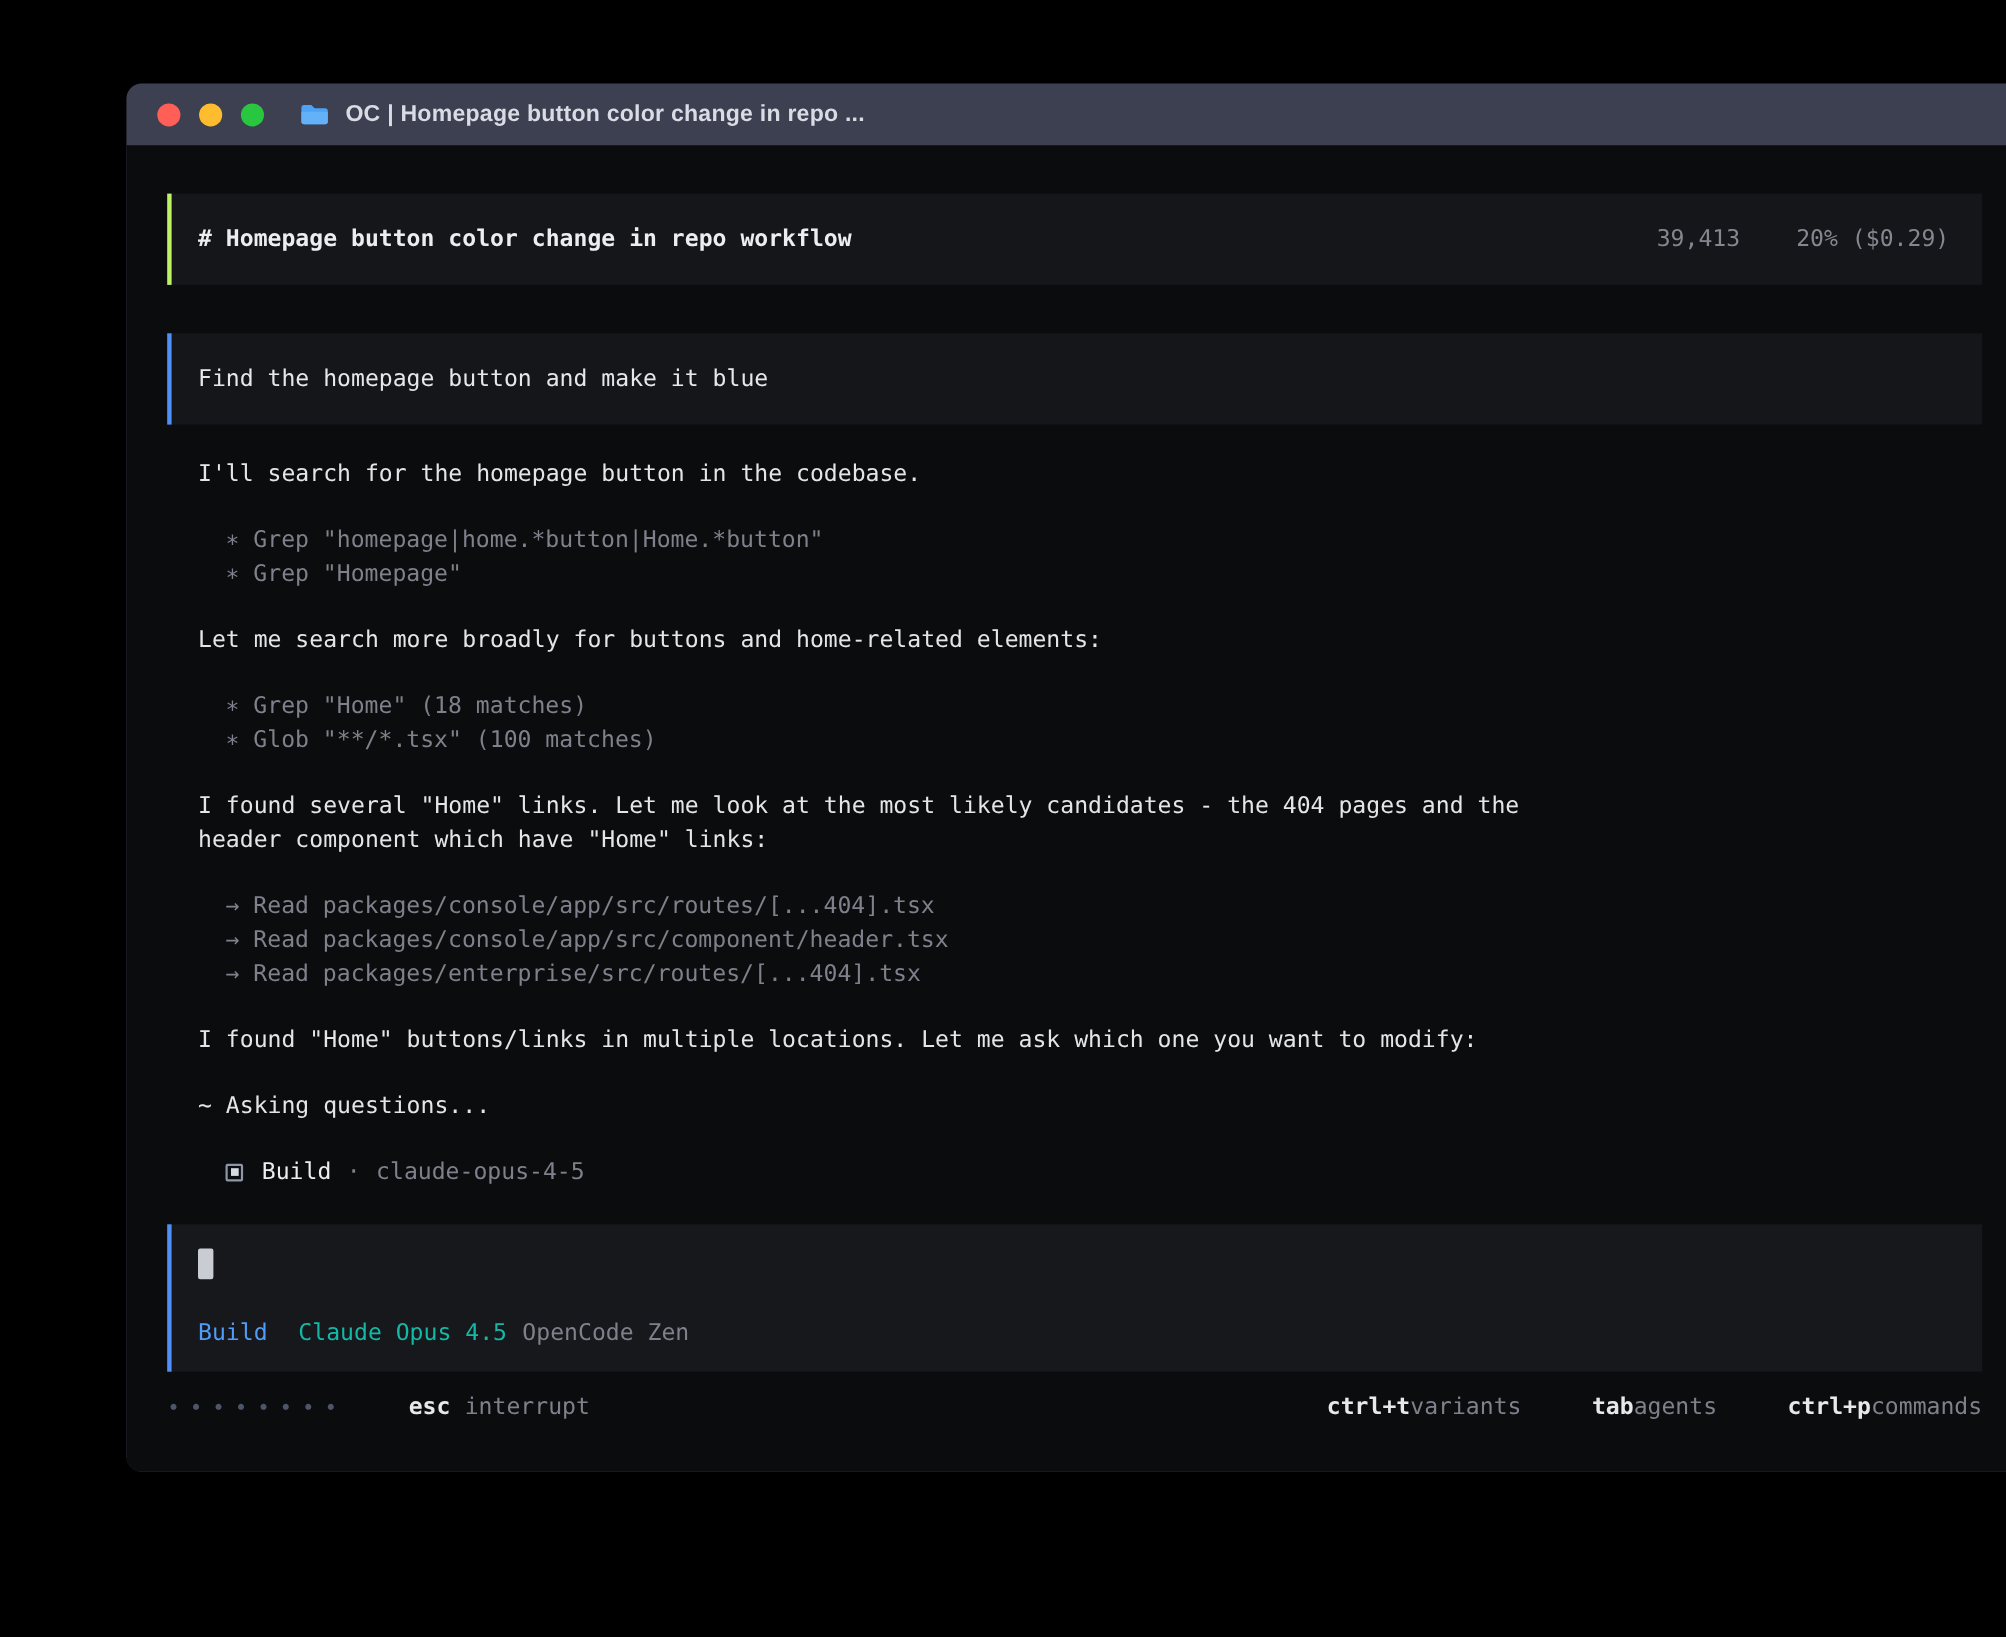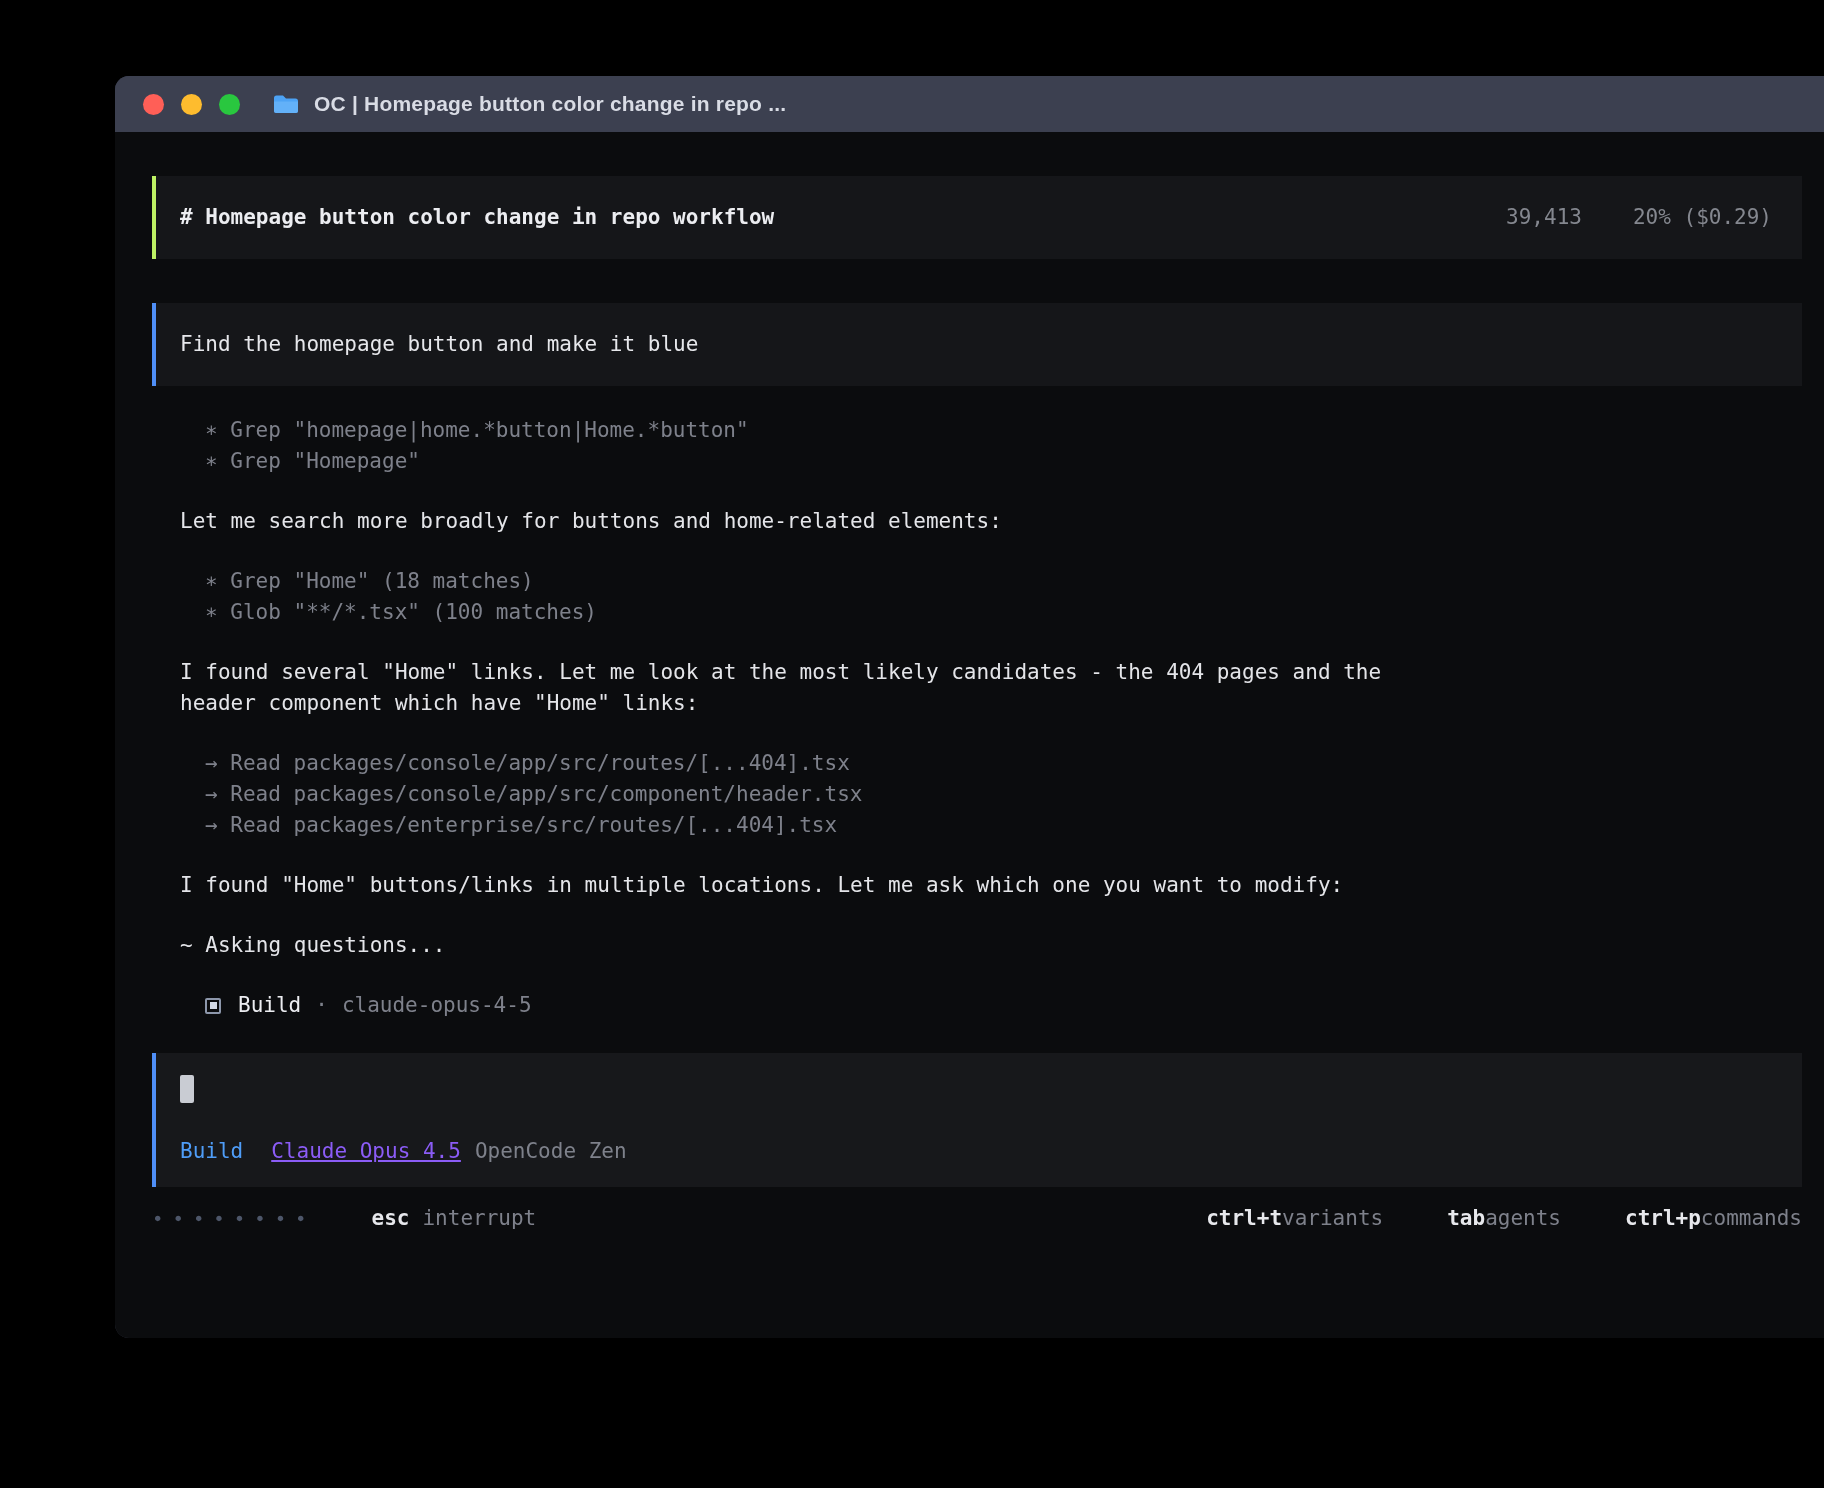--- a/index.html
+++ b/index.html
@@ -119,6 +119,7 @@
     </div>
 
     <div class="transcript">
+      <p class="para">I'll search for the homepage button in the codebase.</p>
 
       <p class="tool mt">∗ Grep "homepage|home.*button|Home.*button"</p>
       <p class="tool">∗ Grep "Homepage"</p>

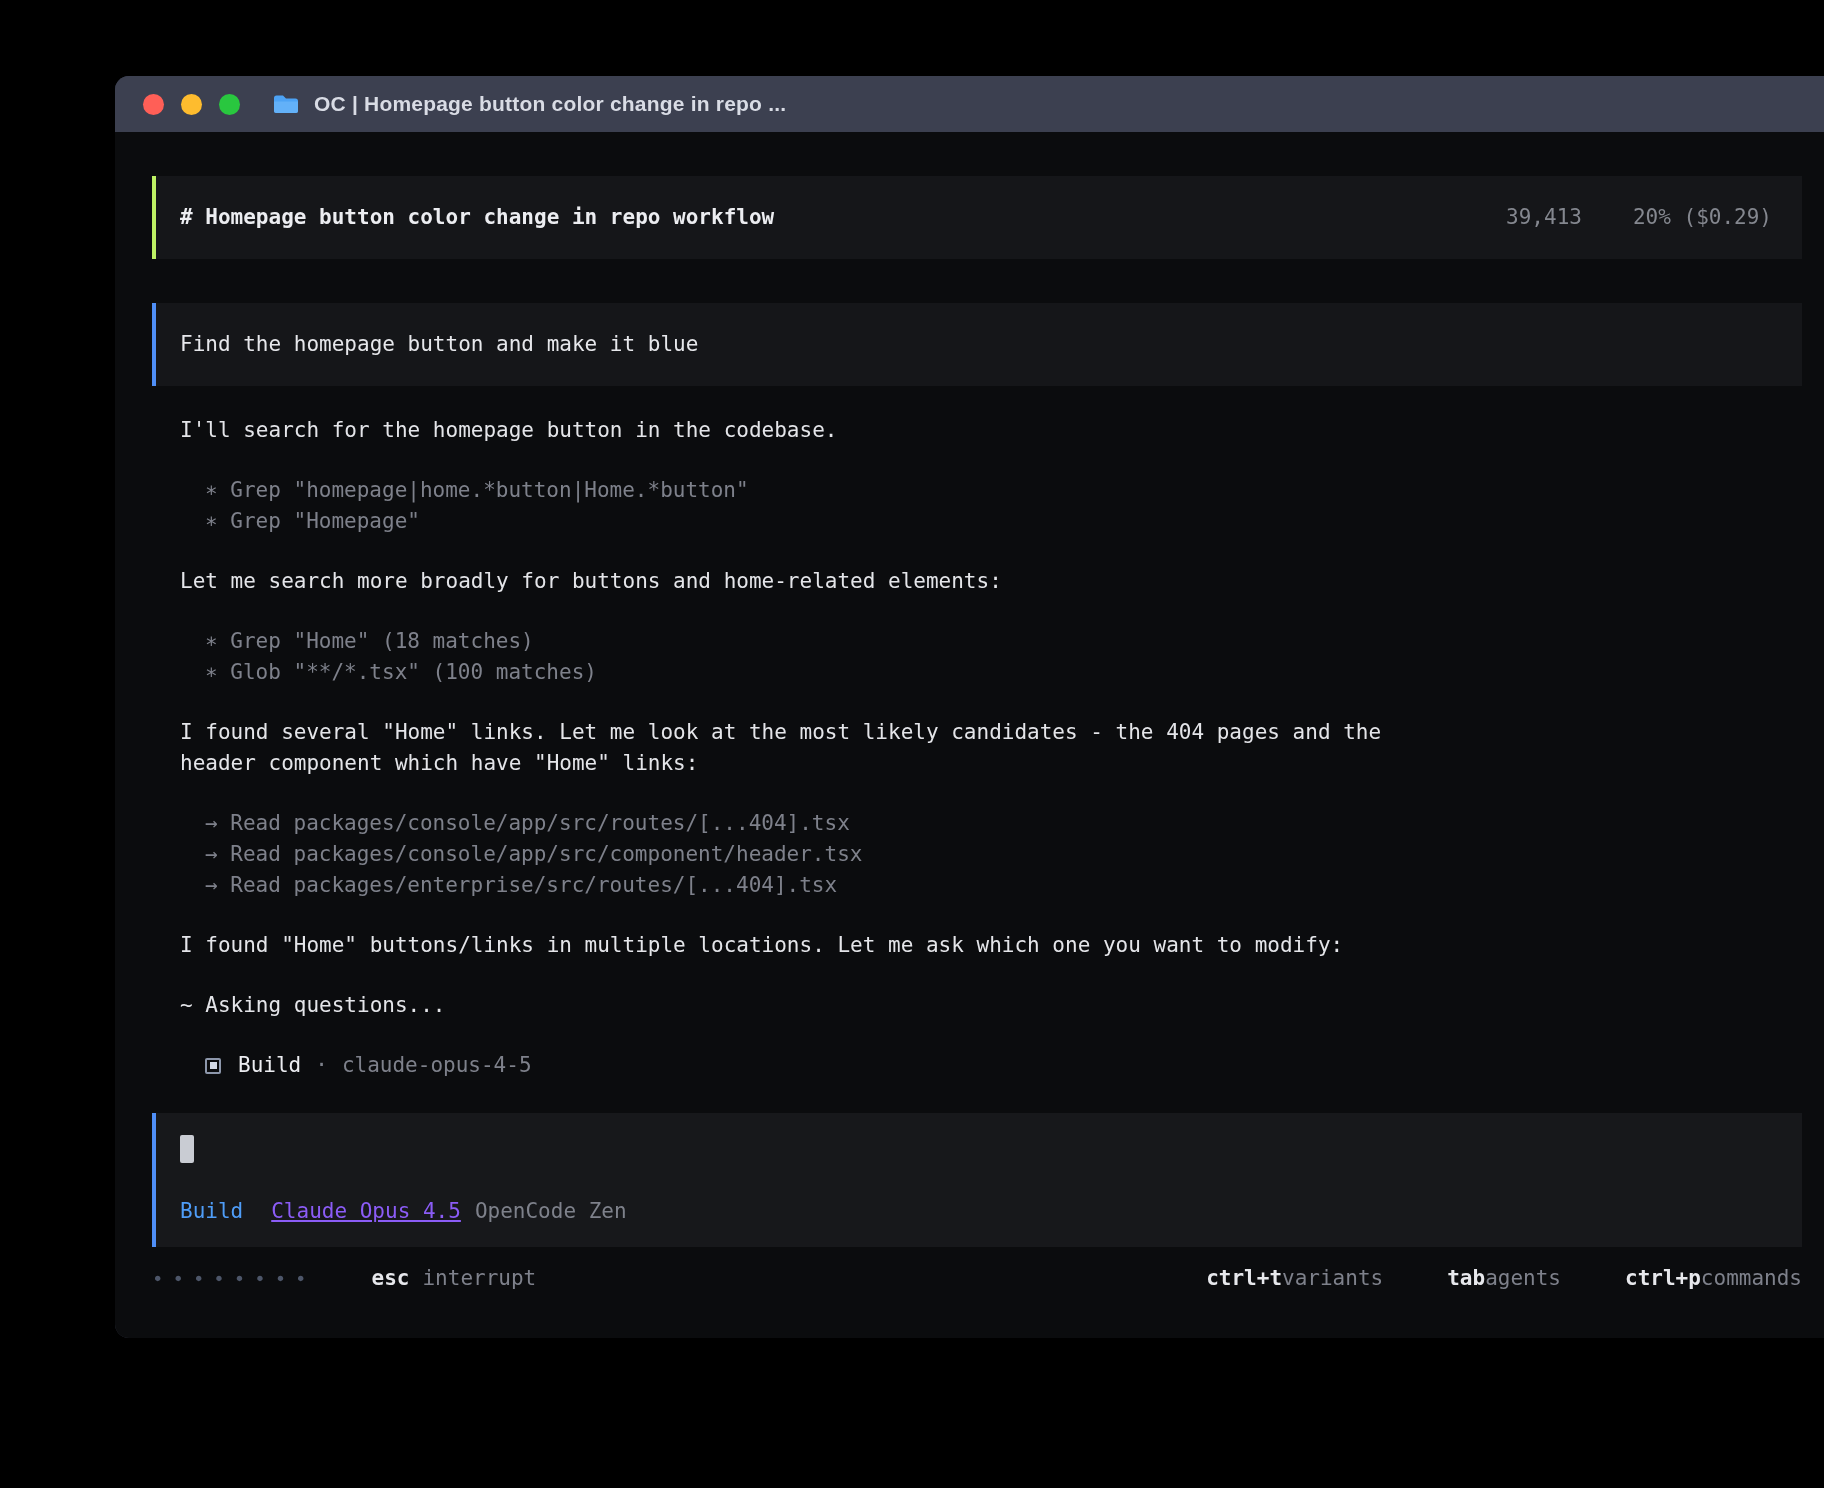--- a/index.html
+++ b/index.html
@@ -69,7 +69,7 @@
   .cursor { width:14px; height:28px; background:#c9ccd3; border-radius:2px; display:inline-block; }
   .model-line { display:flex; align-items:baseline; white-space:nowrap; }
   .mode-label { color:#4f9df8; margin-right:28px; }
-  .model-name { color:#8b5cf6; margin-right:14px;text-decoration:underline; }
+  .model-name { color:#14b8a6; margin-right:14px; }
   .provider-name { color:#7e818b; }
 
   .footer {

